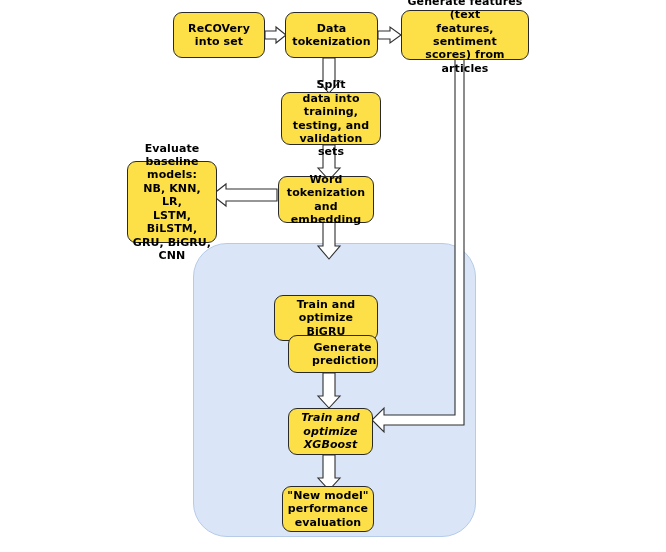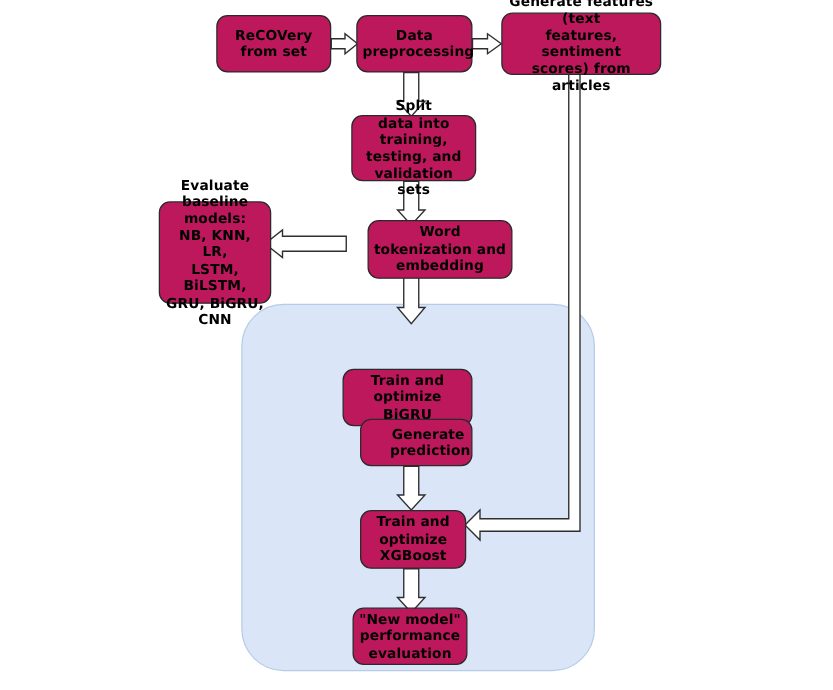--- a/index.html
+++ b/index.html
@@ -29,7 +29,7 @@
   .node {
     position: absolute;
     box-sizing: border-box;
-    background: #be185d;
+    background: #fde047;
     border: 1px solid #2a2a2a;
     border-radius: 9px;
     display: flex;

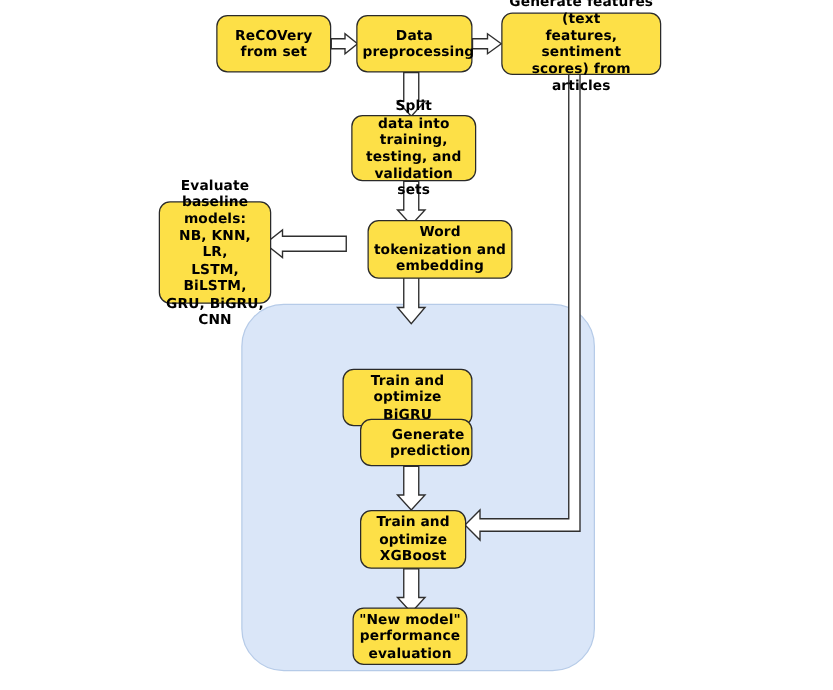--- a/index.html
+++ b/index.html
@@ -115,7 +115,7 @@
 
   <div class="node" style="left:173px; top:12px; width:92px; height:46px;">
     <span>ReCOVery
-from set</span>
+into set</span>
   </div>
 
   <div class="node" style="left:285px; top:12px; width:93px; height:46px;">

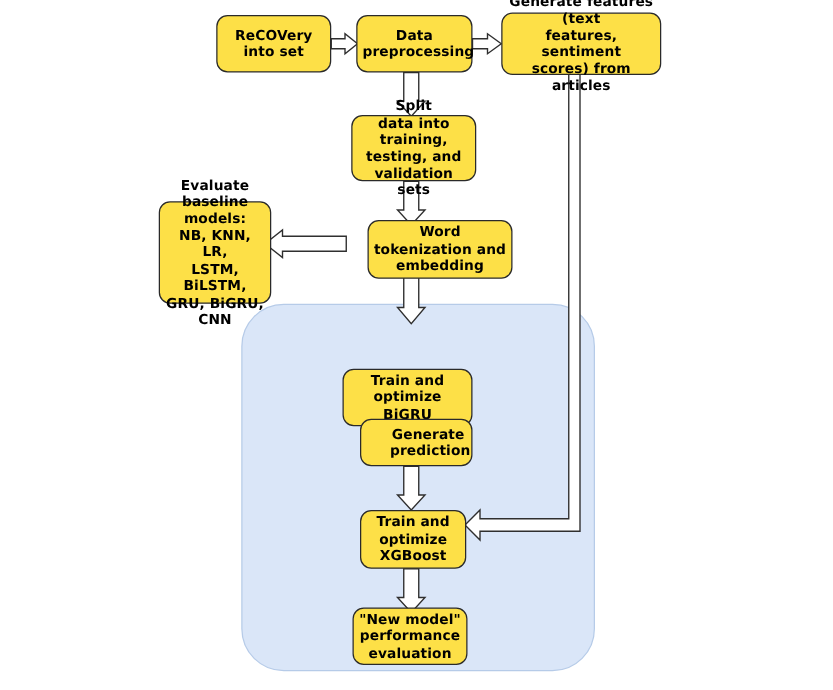--- a/index.html
+++ b/index.html
@@ -120,7 +120,7 @@
 
   <div class="node" style="left:285px; top:12px; width:93px; height:46px;">
     <span>Data
-preprocessing</span>
+tokenization</span>
   </div>
 
   <div class="node" style="left:401px; top:10px; width:128px; height:50px;">

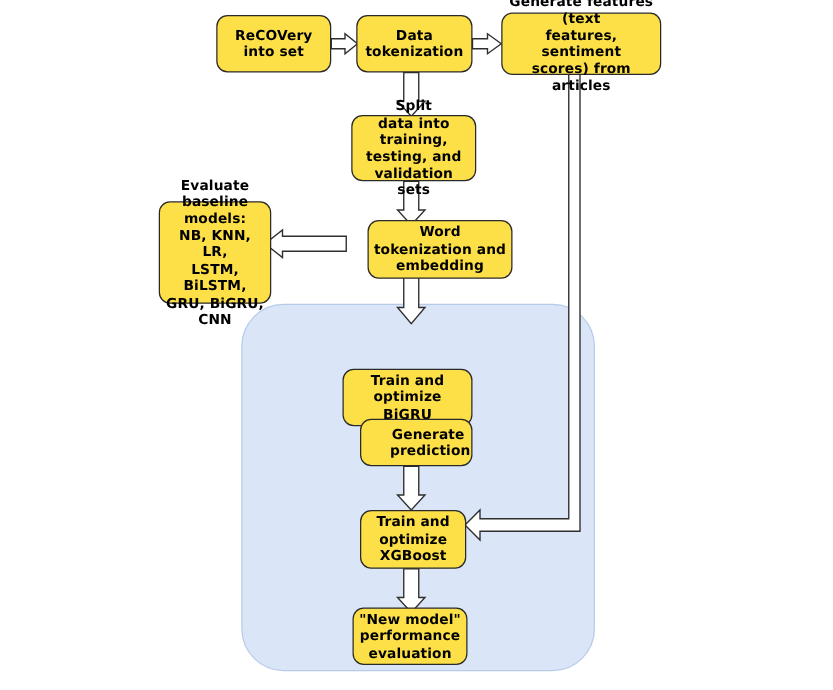--- a/index.html
+++ b/index.html
@@ -136,7 +136,7 @@
 validation sets</span>
   </div>
 
-  <div class="node" style="left:294px; top:176px; width:116px; height:47px;">
+  <div class="node" style="left:278px; top:176px; width:96px; height:47px;">
     <span>Word
 tokenization and
 embedding</span>

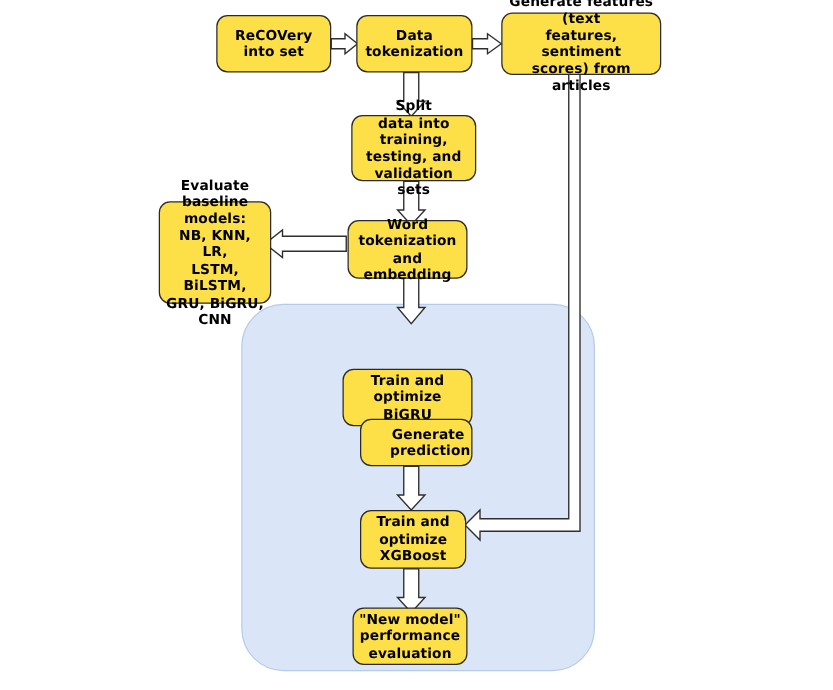--- a/index.html
+++ b/index.html
@@ -161,7 +161,7 @@
 prediction</span>
   </div>
 
-  <div class="node" style="left:288px; top:408px; width:85px; height:47px;">
+  <div class="node" style="left:288px; top:408px; width:85px; height:47px;font-style:italic;">
     <span>Train and
 optimize
 XGBoost</span>

